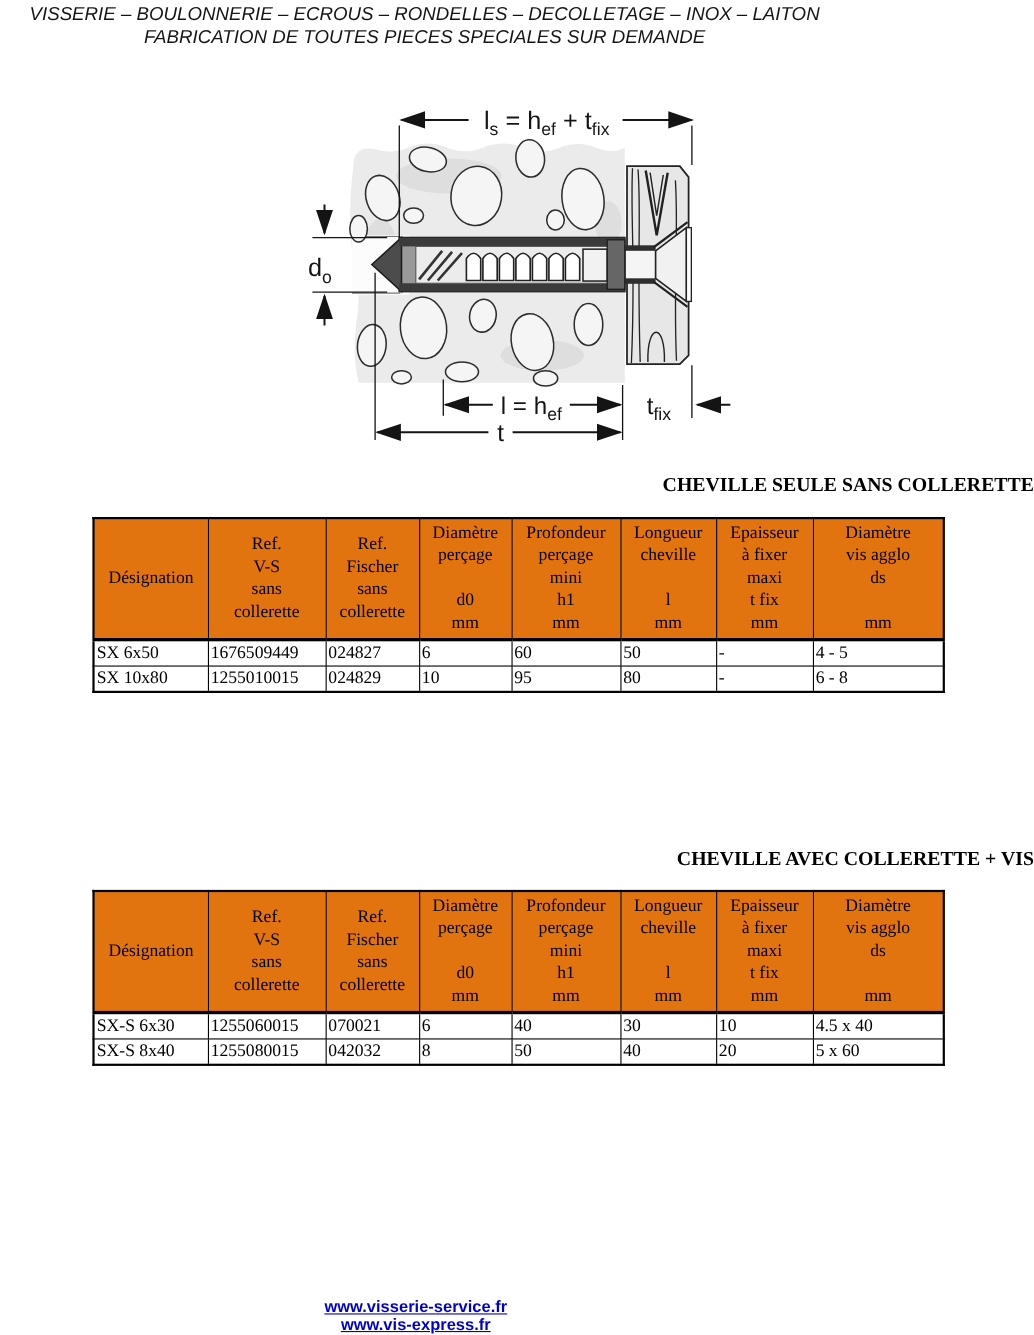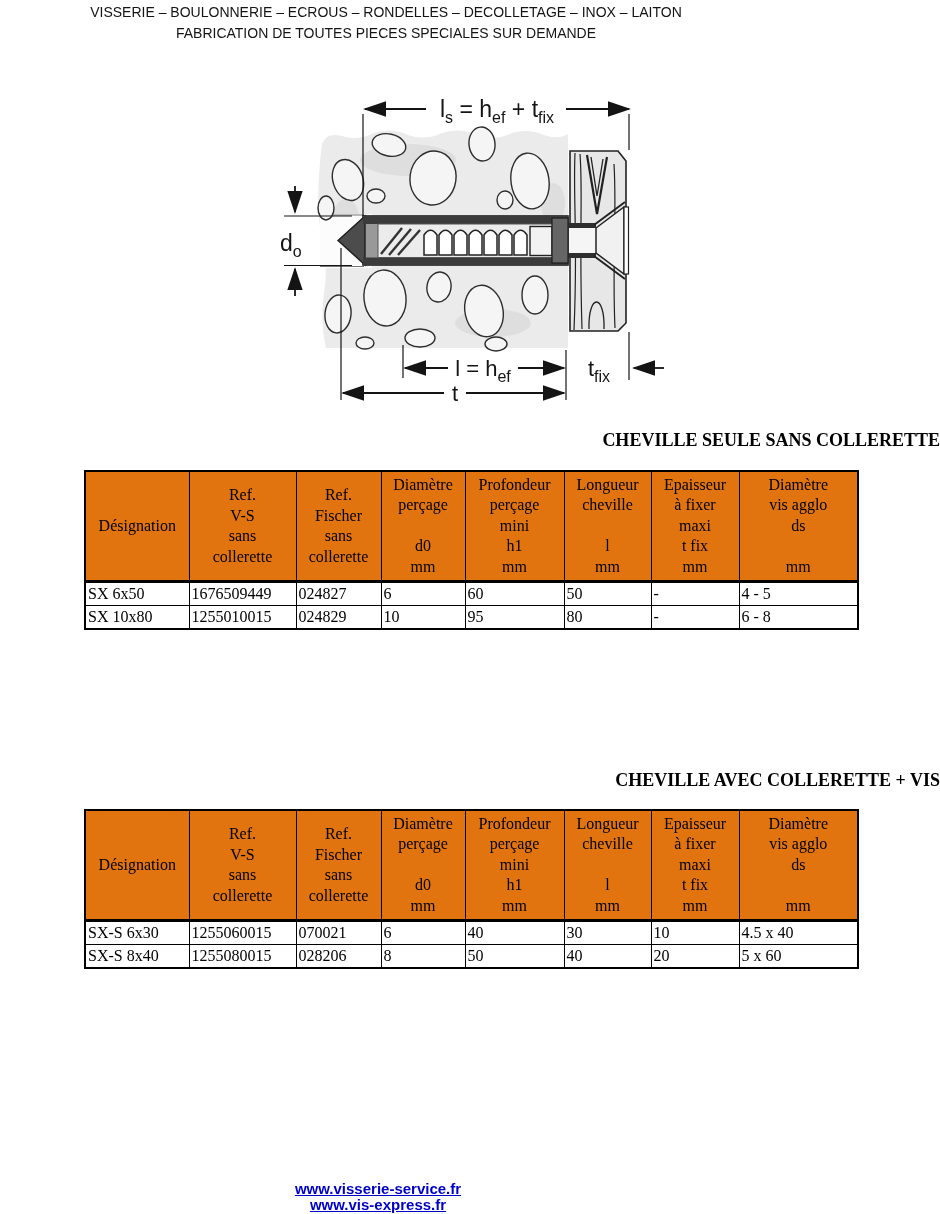--- a/index.html
+++ b/index.html
@@ -7,7 +7,7 @@
        font-family:"Liberation Sans",sans-serif;color:#111;}
 
   .page-header{position:absolute;top:2px;left:0;width:772px;text-align:center;
-               font-size:14px;line-height:21px;letter-spacing:0;color:#141414;}
+               font-size:17px;line-height:21px;letter-spacing:0;color:#141414;font-style:italic;}
 
   .diagram-wrap{position:absolute;left:268px;top:88px;width:402px;height:332px;}
   .dim{font-family:"Liberation Sans",sans-serif;font-size:23px;fill:#141414;}

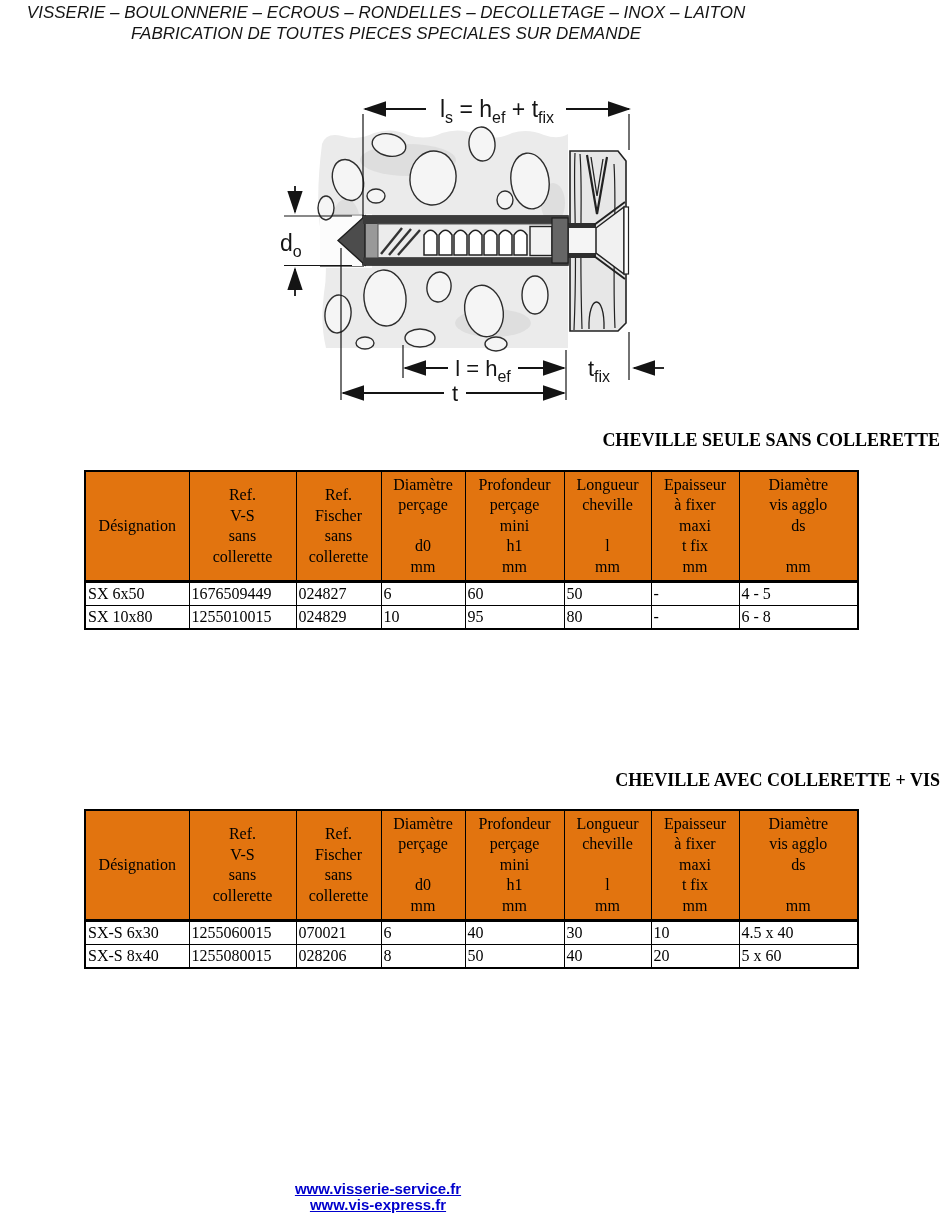--- a/index.html
+++ b/index.html
@@ -296,7 +296,7 @@
     <tr>
       <td>SX-S 8x40</td>
       <td>1255080015</td>
-      <td>028206</td>
+      <td>042032</td>
       <td>8</td>
       <td>50</td>
       <td>40</td>

